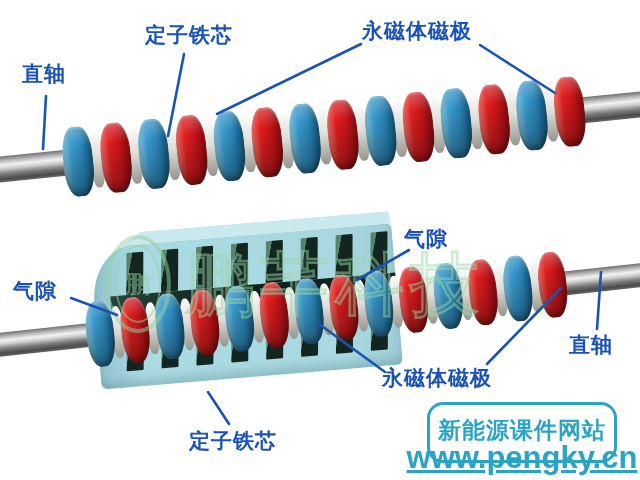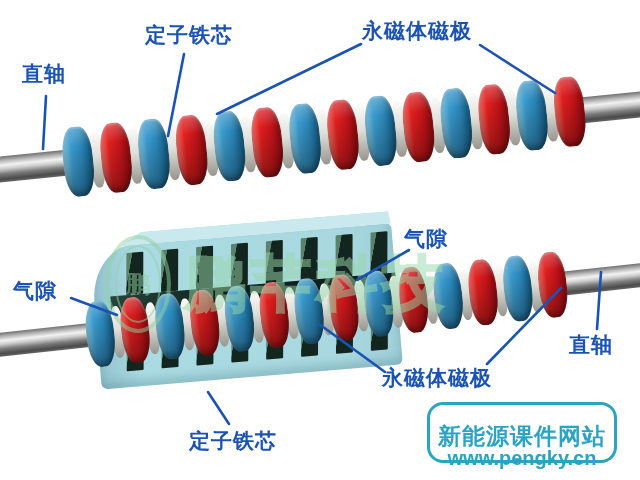--- a/index.html
+++ b/index.html
@@ -72,7 +72,7 @@
            border:2px solid #8fd3a0;border-radius:50%;
            display:flex;align-items:center;justify-content:center;
            color:#8fd3a0;font-size:24px;font-weight:bold;}
-  #wm-text{font-size:60px;font-weight:bold;letter-spacing:6px;line-height:1;
+  #wm-text{font-size:69px;font-weight:normal;letter-spacing:6px;line-height:1;
            color:rgba(154,216,170,.18);-webkit-text-stroke:2.5px #9ad8aa;white-space:nowrap;}
 
   

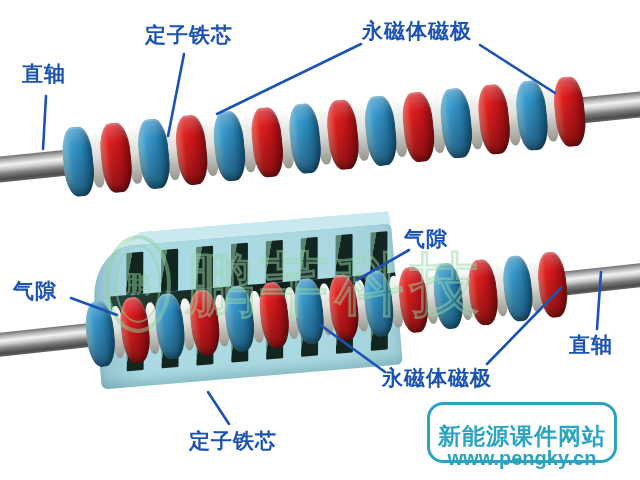--- a/index.html
+++ b/index.html
@@ -81,7 +81,7 @@
          display:flex;flex-direction:column;align-items:center;justify-content:center;
          color:#2ba4c4;font-weight:bold;line-height:1.05;}
   #badge .b1{font-size:23px;letter-spacing:1px;margin-top:28px;}
-  #badge .b2{font-size:20px;}
+  #badge .b2{font-size:31px;text-decoration:underline;}
 </style>
 </head>
 <body>

